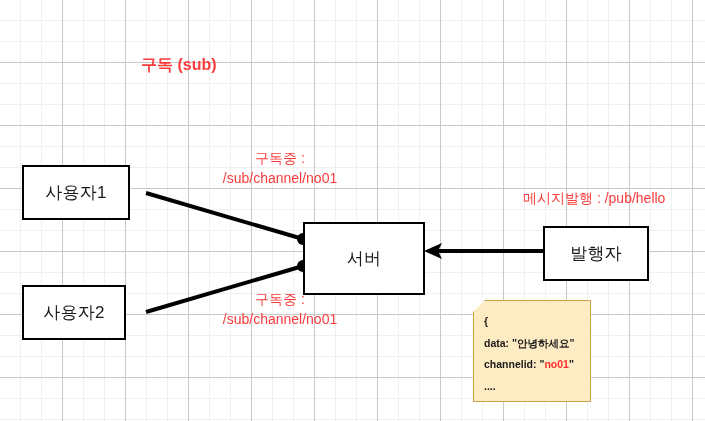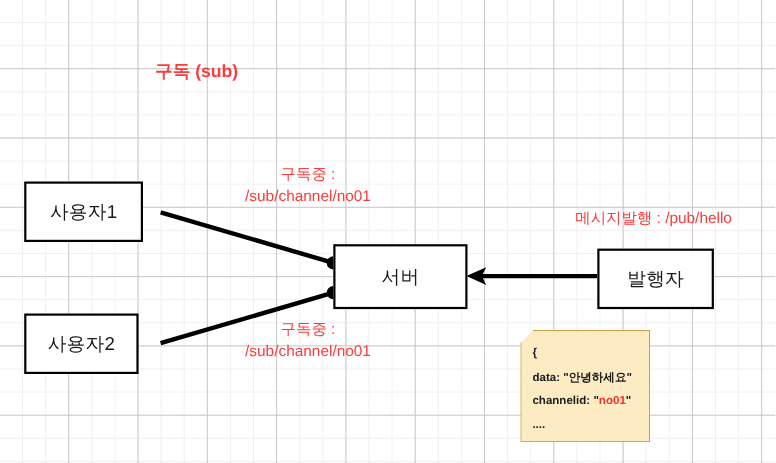--- a/index.html
+++ b/index.html
@@ -96,7 +96,7 @@
 
   <div class="node-box" style="left:22px; top:285px; width:104px; height:55px;">사용자2</div>
 
-  <div class="node-box" style="left:303px; top:222px; width:122px; height:59px;">서버</div>
+  <div class="node-box" style="left:303px; top:222px; width:122px; height:73px;">서버</div>
 
   <div class="node-box" style="left:543px; top:226px; width:106px; height:55px;">발행자</div>
 

